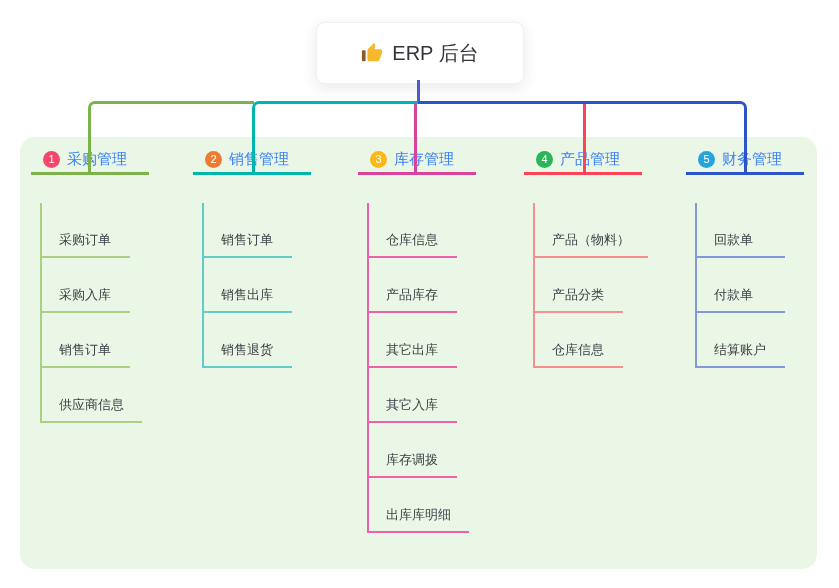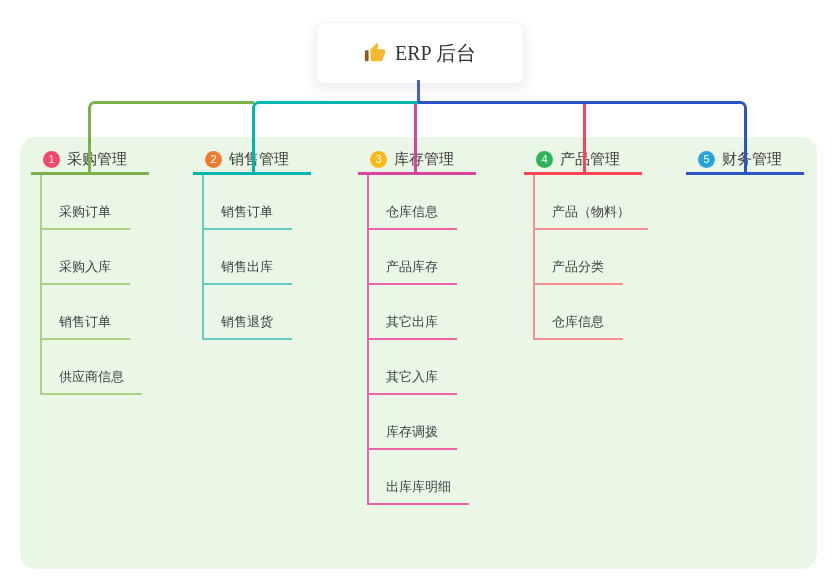--- a/index.html
+++ b/index.html
@@ -9,7 +9,7 @@
   
   .root-card{position:absolute;left:316px;top:22px;width:206px;height:60px;background:#ffffff;
     border:1px solid #f1f1f1;border-radius:8px;box-shadow:0 4px 14px rgba(60,70,90,.12);
-    display:flex;align-items:center;justify-content:center;gap:9px;font-size:20px;color:#33353c;cursor:pointer;font-family:Liberation Serif, serif;}
+    display:flex;align-items:center;justify-content:center;gap:9px;font-size:20px;color:#33353c;cursor:pointer;}
   .root-icon{display:flex;align-items:center;}
 
   

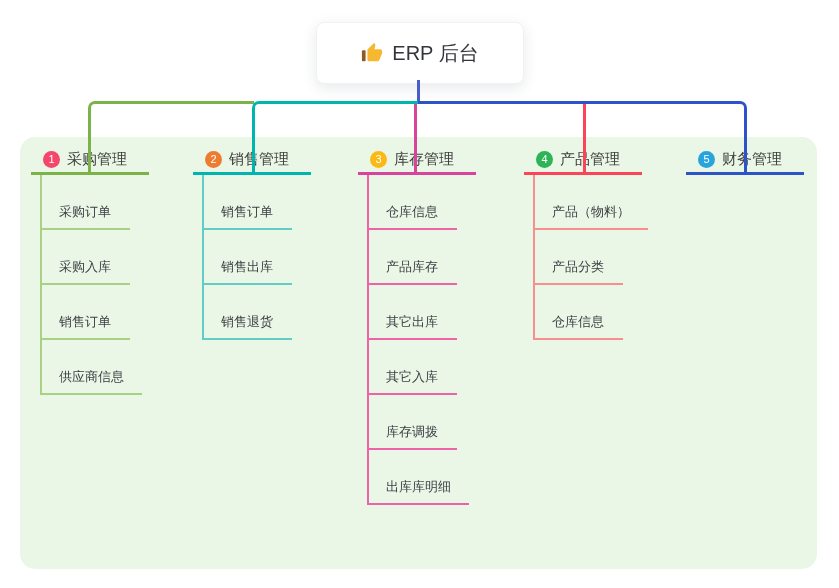--- a/index.html
+++ b/index.html
@@ -26,7 +26,7 @@
     padding:10px 0 0 12px;border-bottom:3px solid var(--line);cursor:pointer;}
   .badge{width:17px;height:17px;border-radius:50%;background:var(--badge);color:#ffffff;
     font-size:11px;line-height:17px;text-align:center;flex:0 0 17px;}
-  .branch-label{font-size:15px;color:#404040;white-space:nowrap;}
+  .branch-label{font-size:15px;color:#3b82f6;white-space:nowrap;}
   .children{margin-left:9px;border-left:2px solid var(--child-line);}
   .child{height:55px;position:relative;}
   .child-label{position:absolute;left:0;bottom:0;white-space:nowrap;box-sizing:border-box;

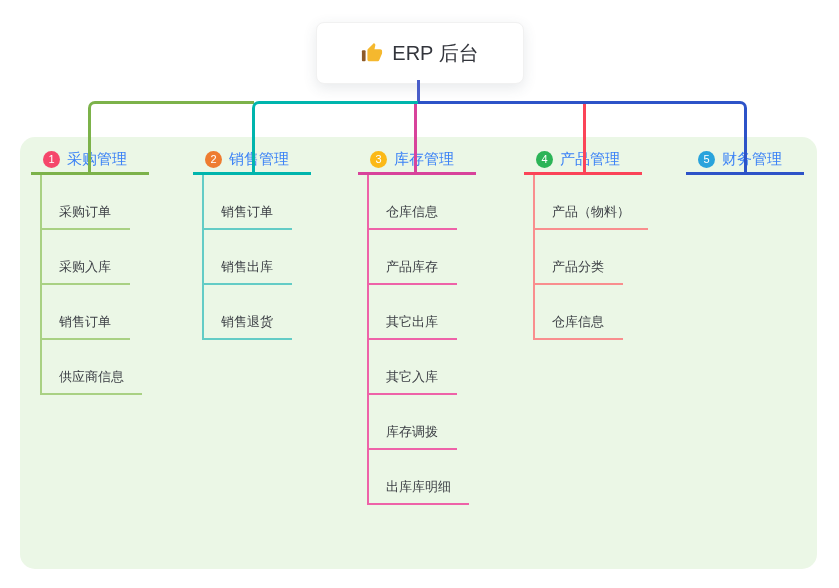--- a/index.html
+++ b/index.html
@@ -27,7 +27,7 @@
   .badge{width:17px;height:17px;border-radius:50%;background:var(--badge);color:#ffffff;
     font-size:11px;line-height:17px;text-align:center;flex:0 0 17px;}
   .branch-label{font-size:15px;color:#3b82f6;white-space:nowrap;}
-  .children{margin-left:9px;border-left:2px solid var(--child-line);}
+  .children{margin-left:9px;border-left:2px solid var(--child-line);margin-top:28px;}
   .child{height:55px;position:relative;}
   .child-label{position:absolute;left:0;bottom:0;white-space:nowrap;box-sizing:border-box;
     min-width:88px;padding:0 18px 7px 17px;border-bottom:2px solid var(--child-line);

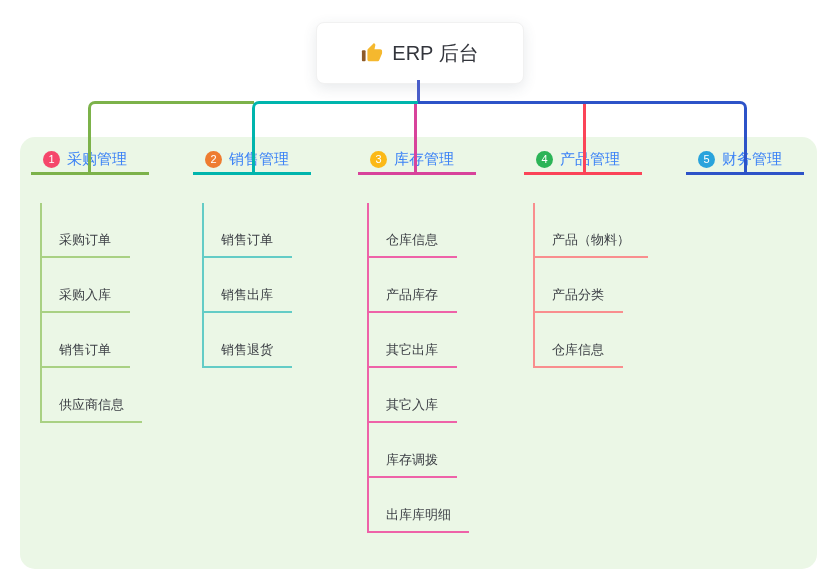--- a/index.html
+++ b/index.html
@@ -153,6 +153,19 @@
       <span class="badge">5</span>
       <span class="branch-label">财务管理</span>
     </div>
+    <div class="children">
+  <div class="child">
+    <span class="child-label">回款单</span>
+  </div>
+
+  <div class="child">
+    <span class="child-label">付款单</span>
+  </div>
+
+  <div class="child">
+    <span class="child-label">结算账户</span>
+  </div>
+</div>
   </div>
 </div>
   <div id="connectors">

